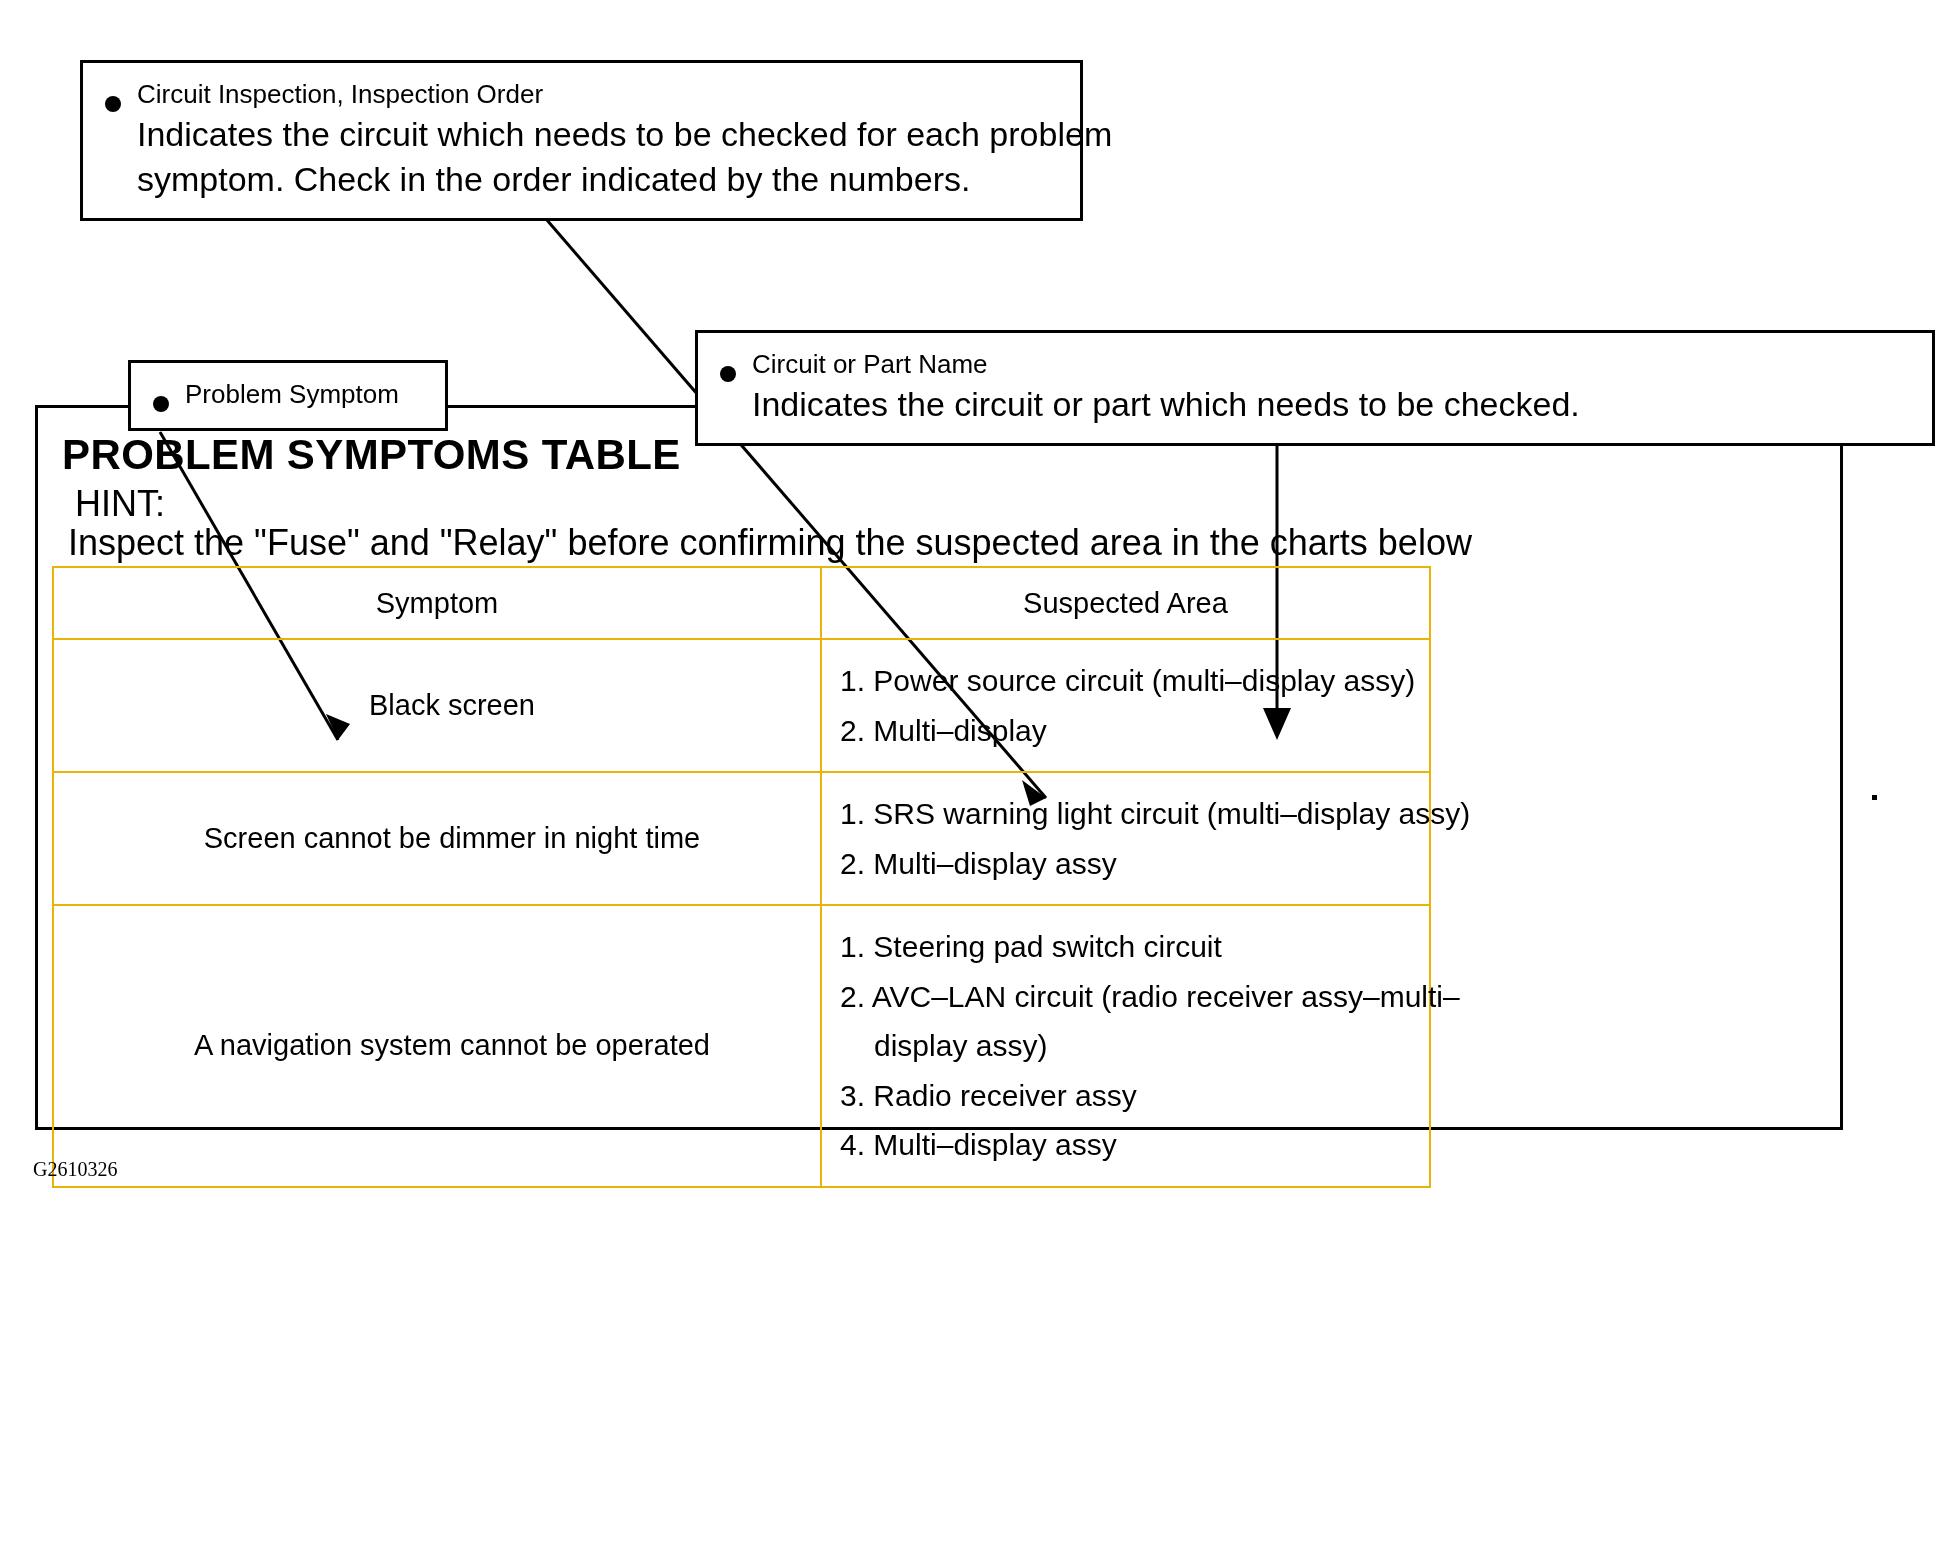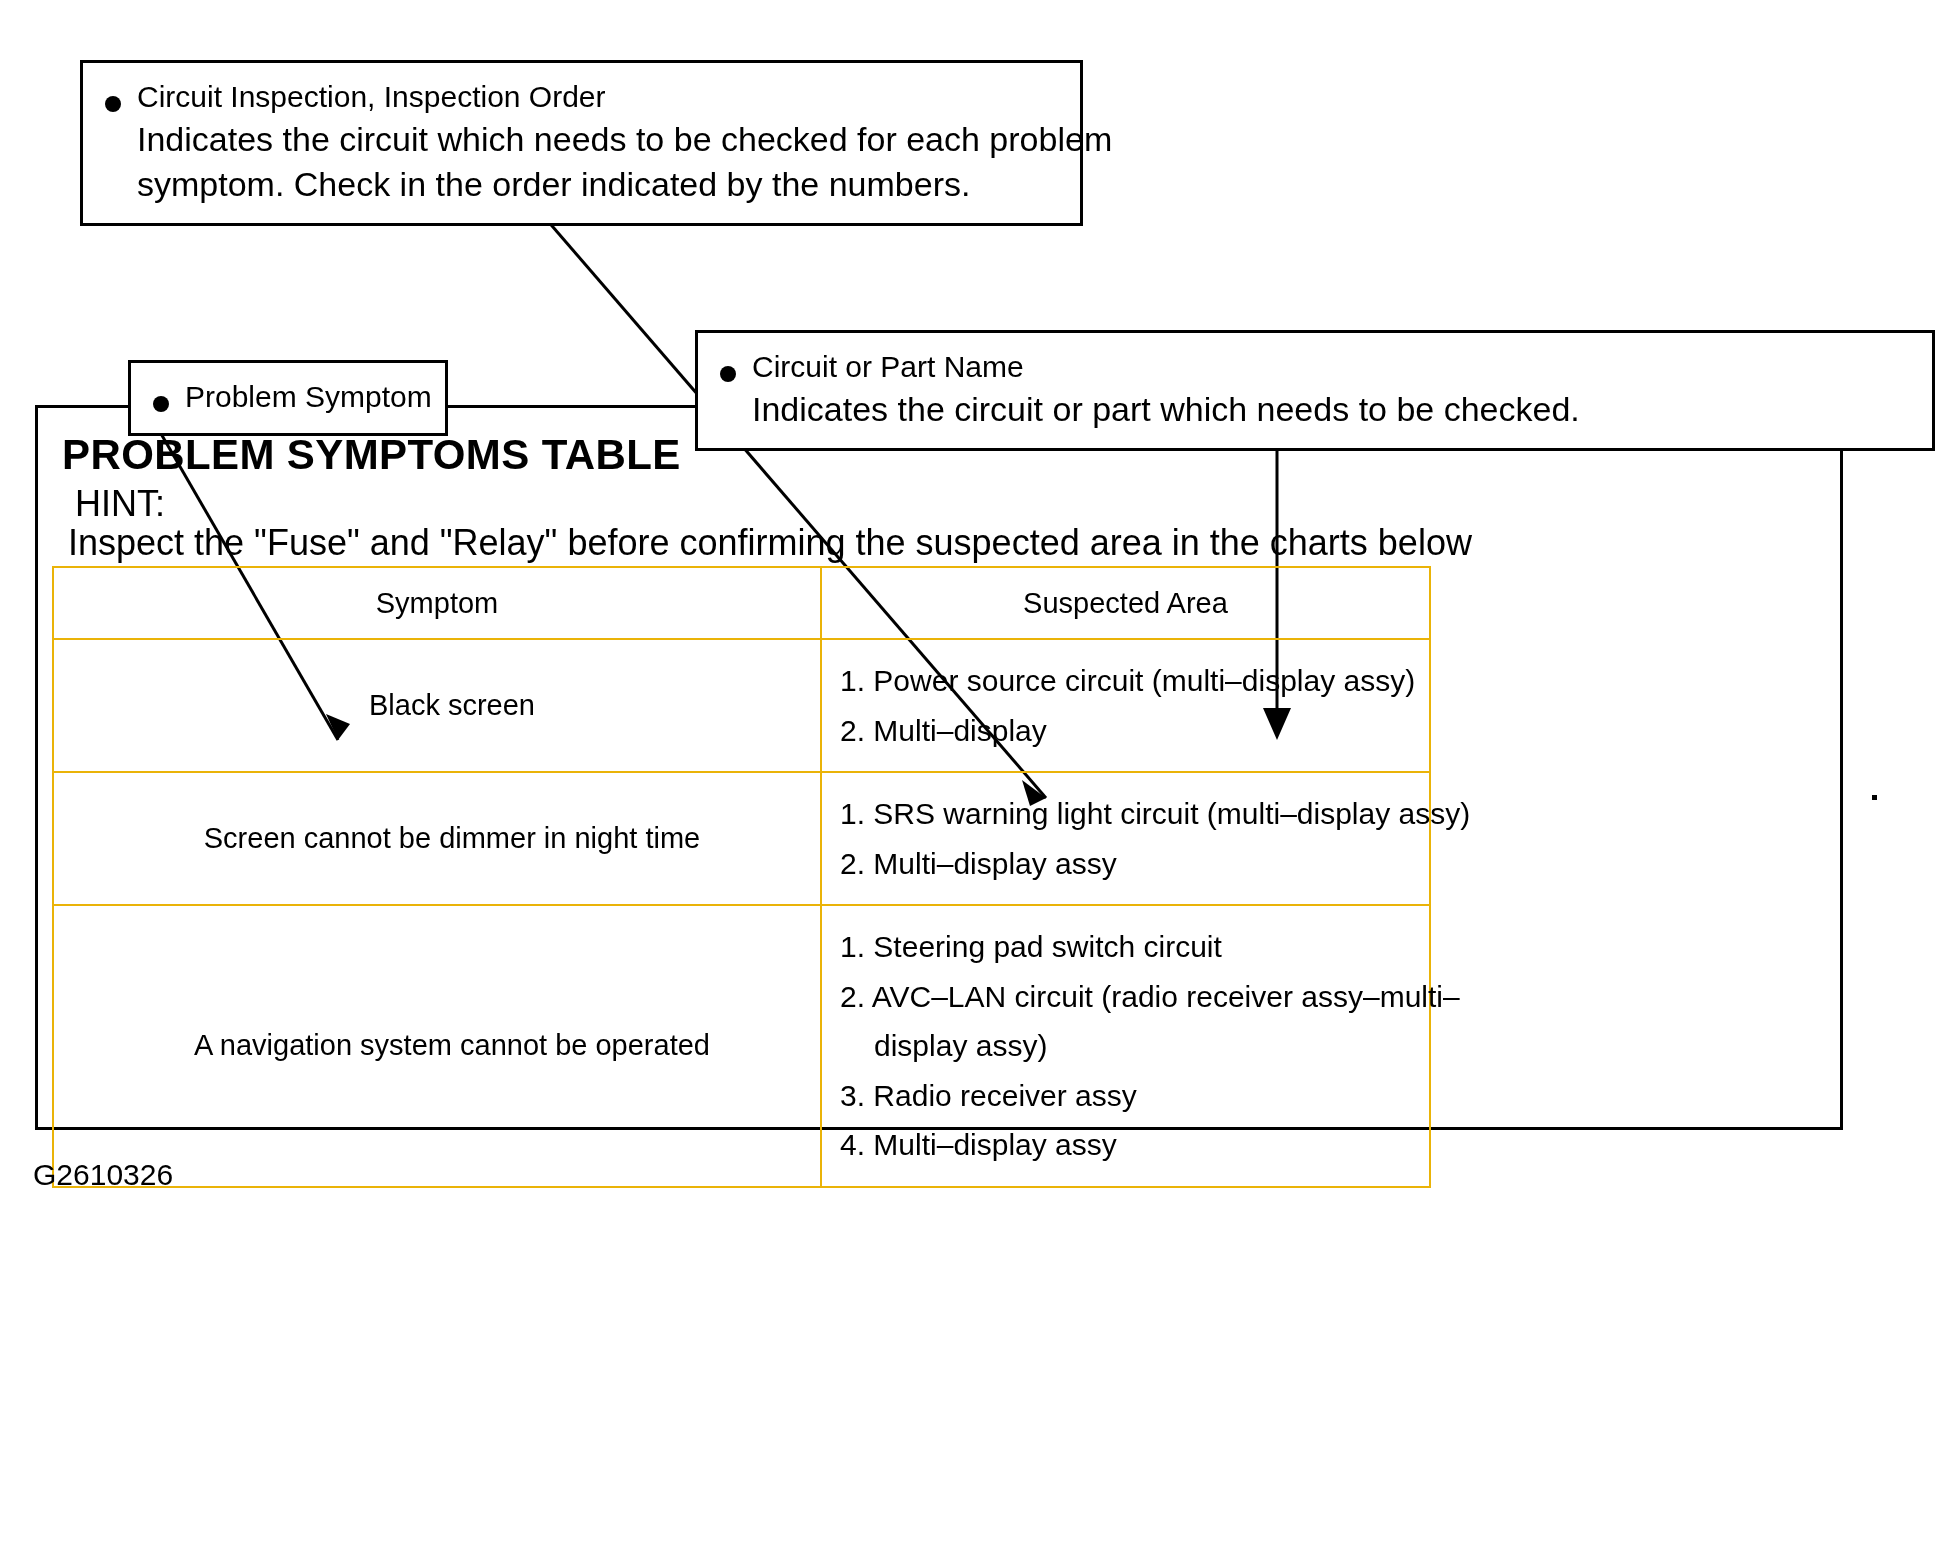--- a/index.html
+++ b/index.html
@@ -32,8 +32,8 @@
   }
   .bullet-line {
     display: flex;
-    align-items: center;
-    font-size: 30px;
+    align-items: flex-end;
+    font-size: 26px;
     line-height: 1.33;
     white-space: nowrap;
   }

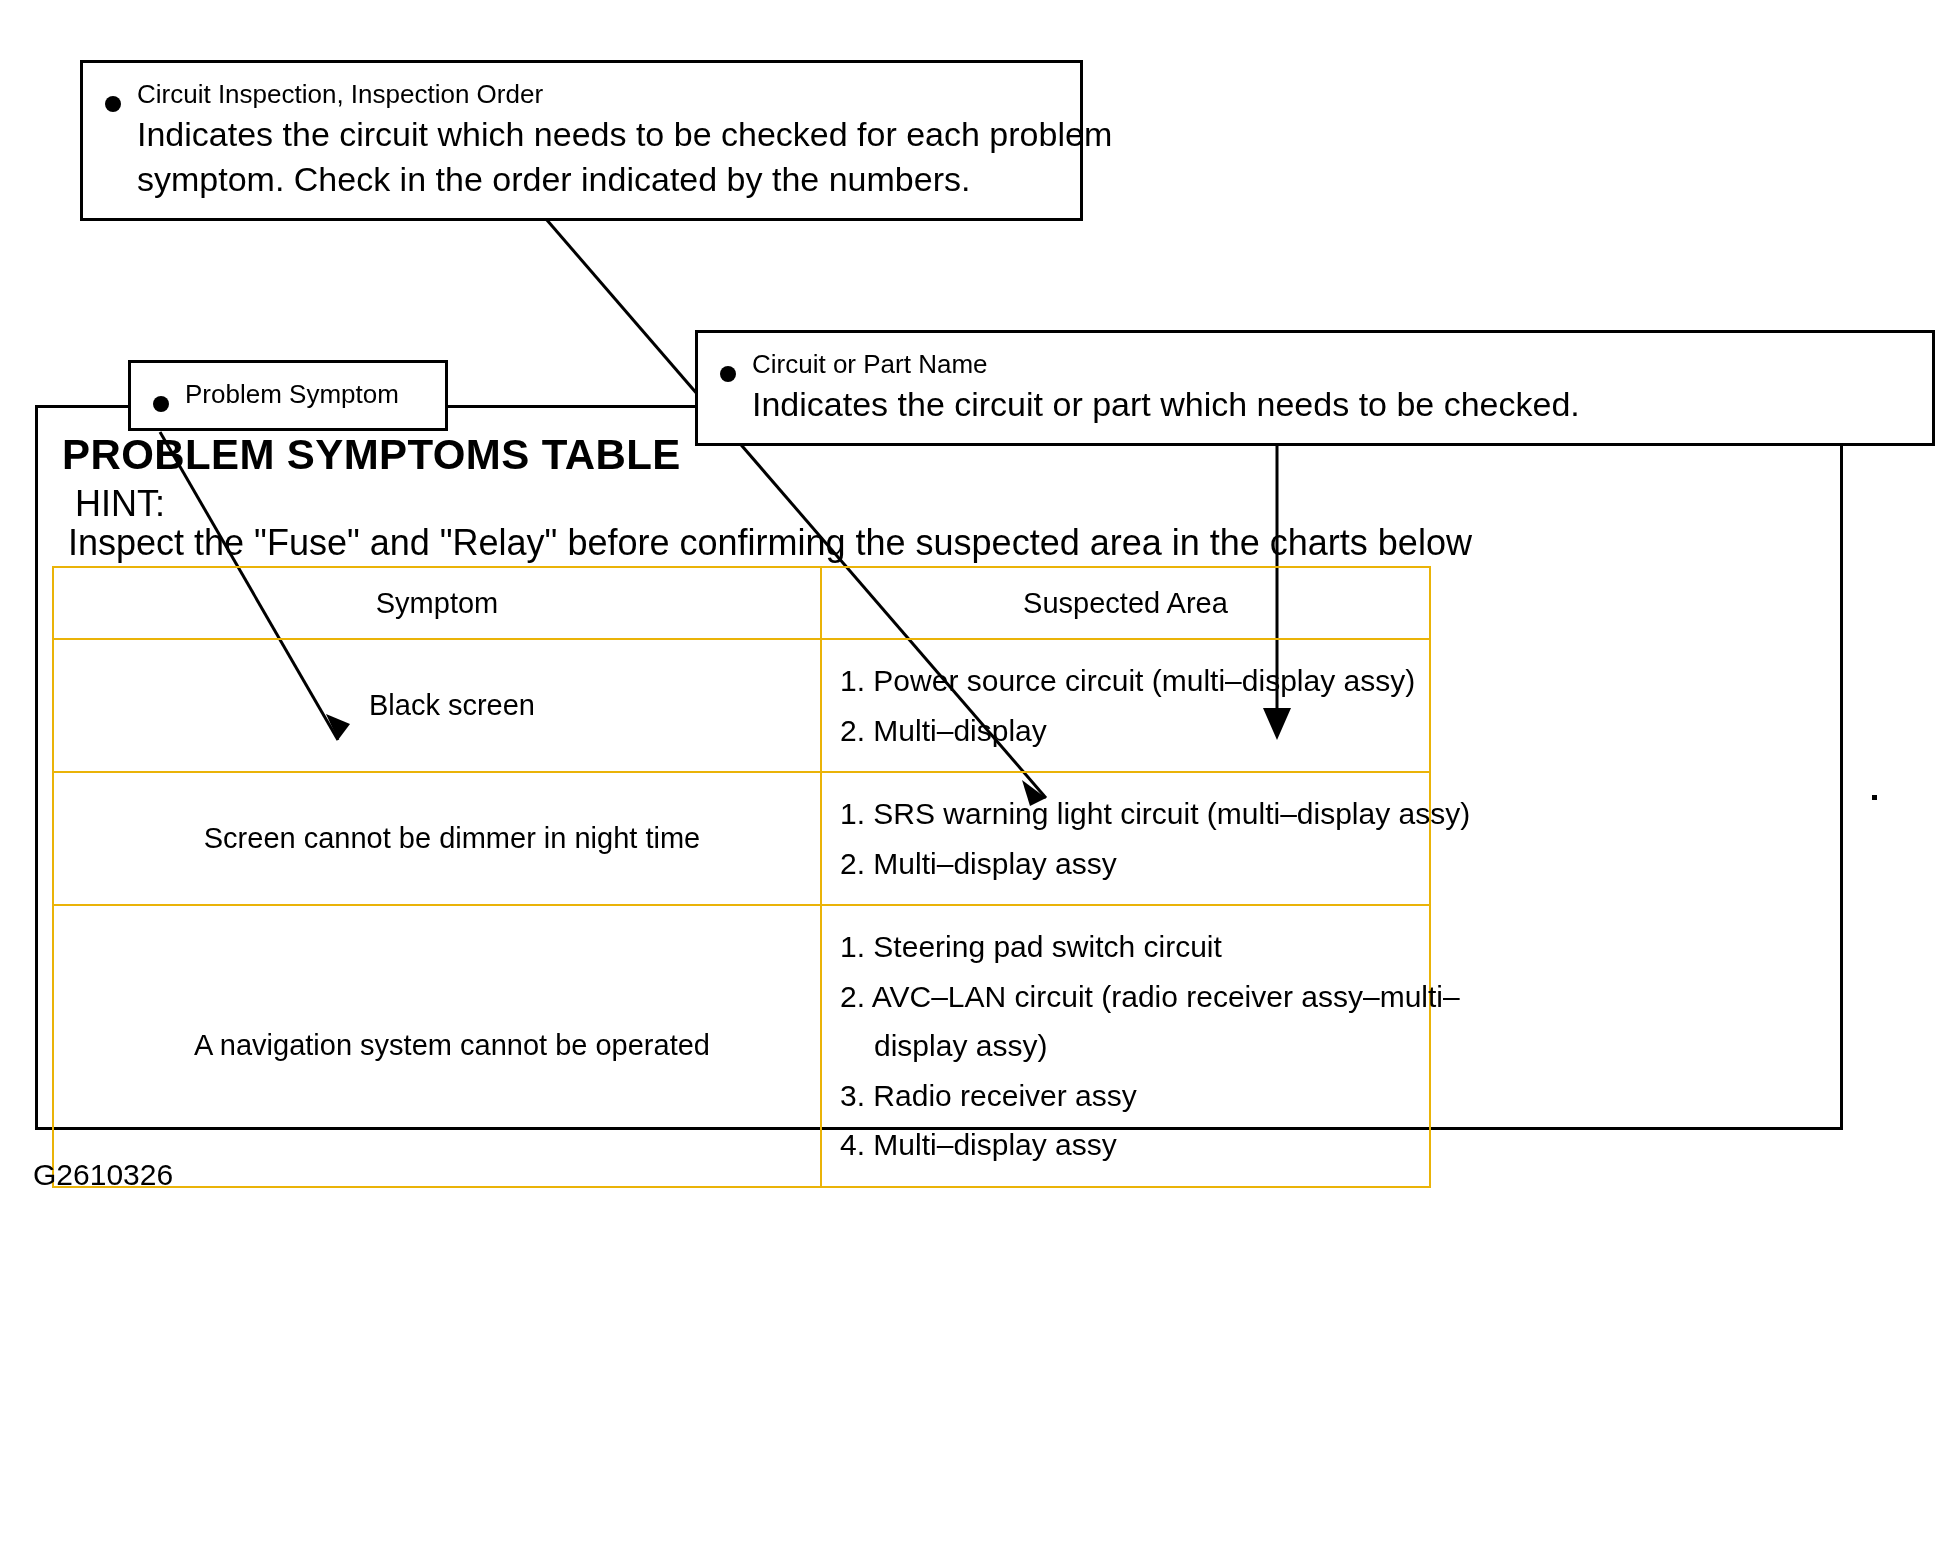--- a/index.html
+++ b/index.html
@@ -154,8 +154,9 @@
     position: absolute;
     left: 33px;
     top: 1158px;
-    font-size: 30px;
-    z-index: 4;
+    font-size: 20px;
+    z-index: 4;
+    font-family: Liberation Serif, serif;
   }
   
   #speck {

